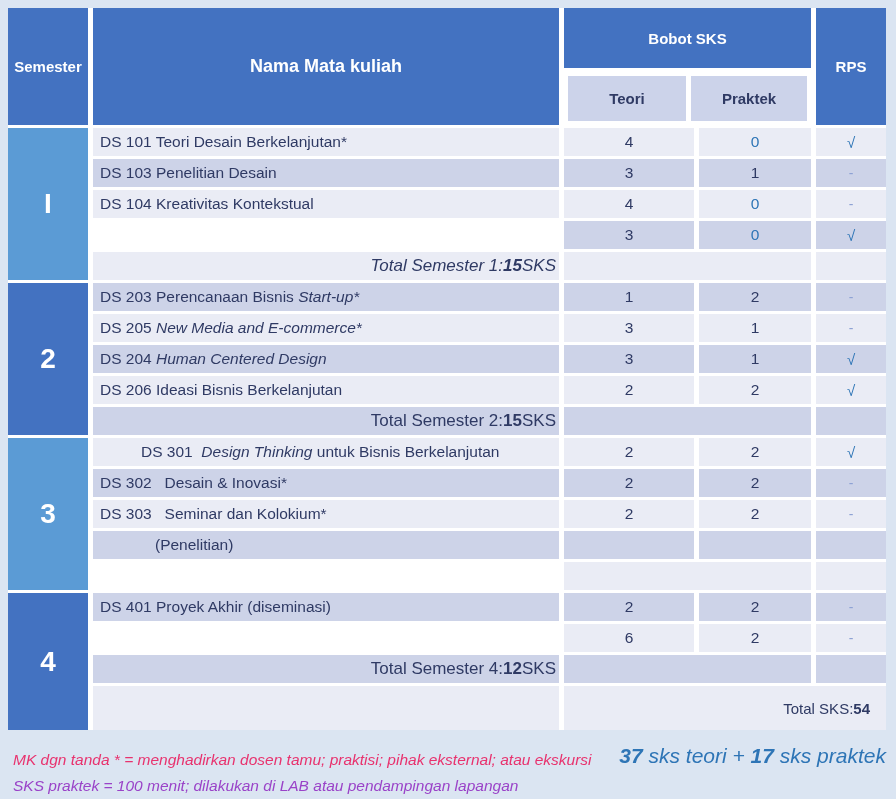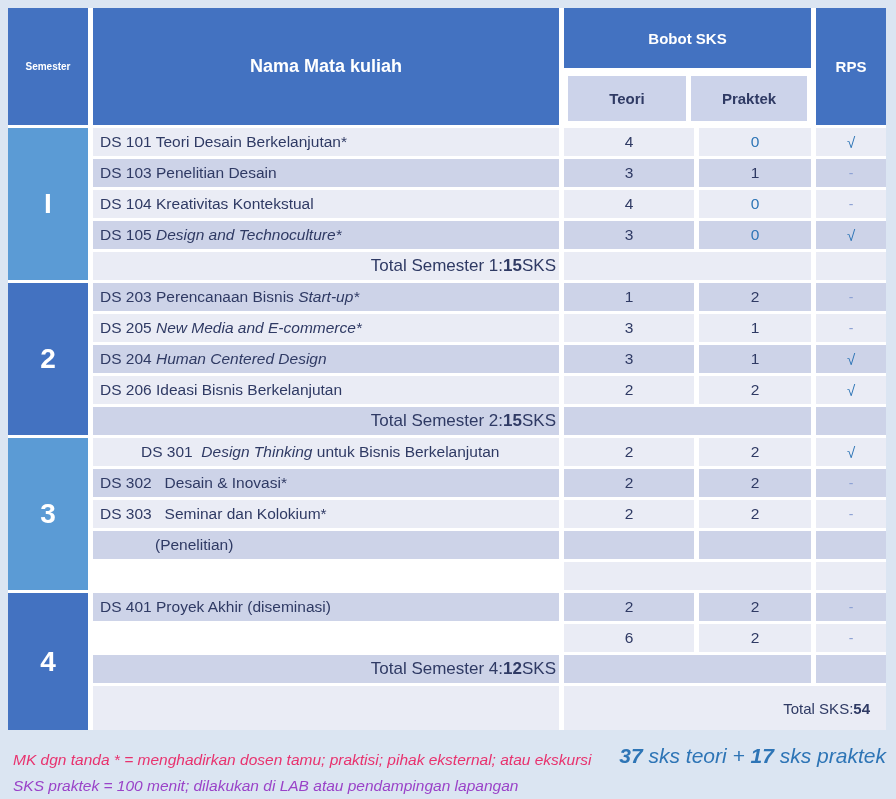--- a/index.html
+++ b/index.html
@@ -35,7 +35,7 @@
   }
   .hcell{display:flex;align-items:center;justify-content:center;
     background:var(--header-blue);color:#fff;font-weight:bold;}
-  .h-sem{grid-column:1;grid-row:1;font-size:10px;}
+  .h-sem{grid-column:1;grid-row:1;font-size:15px;}
   .h-nama{grid-column:2;grid-row:1;font-size:18px;}
   .h-rps{grid-column:5;grid-row:1;font-size:15px;}
   .h-group{grid-column:3 / span 2;grid-row:1;display:flex;flex-direction:column;background:#fff;}

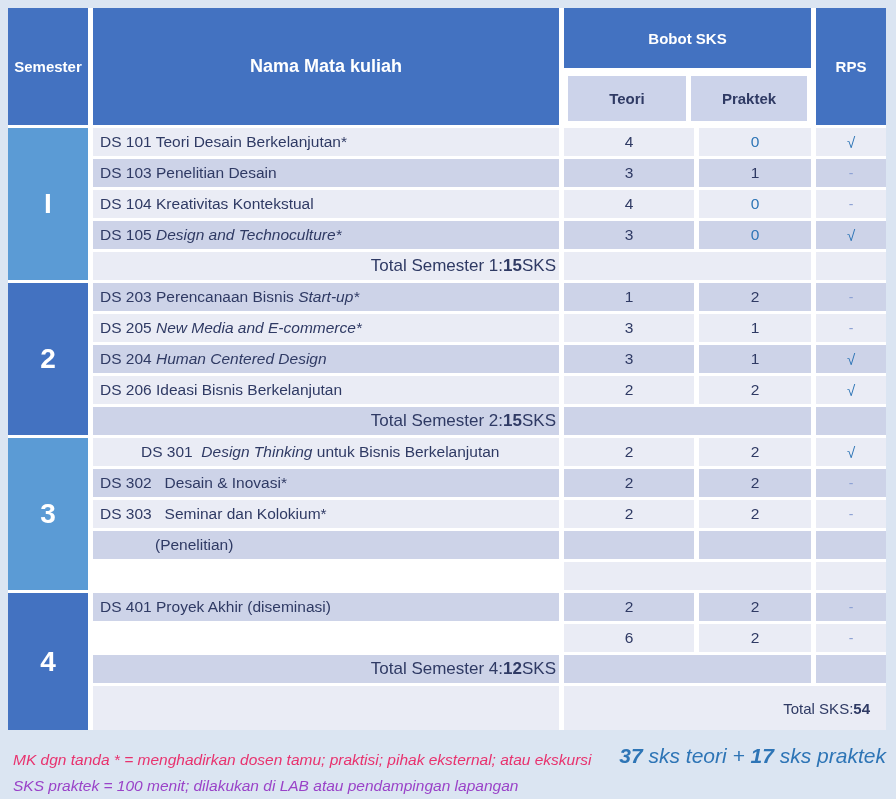--- a/index.html
+++ b/index.html
@@ -108,10 +108,6 @@
     <div class="cell cell-num band-light" style="grid-area: 4 / 3;">4</div>
     <div class="cell cell-num band-light num-accent" style="grid-area: 4 / 4;">0</div>
     <div class="cell cell-num band-light rps-dash" style="grid-area: 4 / 5;">-</div>
-    <div class="cell cell-name band-dark" style="grid-area: 5 / 2;">
-      <span>DS 105 </span>
-      <span class="it">Design and Technoculture*</span>
-    </div>
     <div class="cell cell-num band-dark" style="grid-area: 5 / 3;">3</div>
     <div class="cell cell-num band-dark num-accent" style="grid-area: 5 / 4;">0</div>
     <div class="cell cell-num band-dark rps-check" style="grid-area: 5 / 5;">√</div>

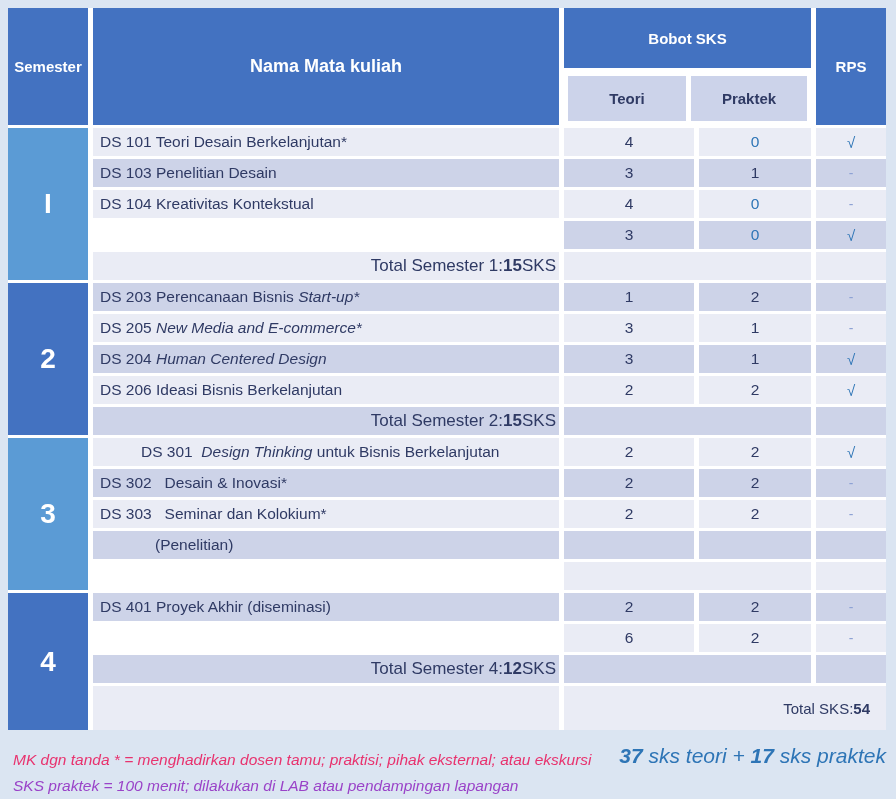--- a/index.html
+++ b/index.html
@@ -111,7 +111,7 @@
     <div class="cell cell-num band-dark" style="grid-area: 5 / 3;">3</div>
     <div class="cell cell-num band-dark num-accent" style="grid-area: 5 / 4;">0</div>
     <div class="cell cell-num band-dark rps-check" style="grid-area: 5 / 5;">√</div>
-    <div class="cell cell-total band-light" style="grid-area: 6 / 2;">Total Semester 1: <b>15</b> SKS</div>
+    <div class="cell cell-total band-light" style="grid-area: 6 / 2; font-style: italic;">Total Semester 1: <b>15</b> SKS</div>
     <div class="cell band-light" style="grid-area: 6 / 3 / auto / span 2;"></div>
     <div class="cell band-light" style="grid-area: 6 / 5;"></div>
     <div class="cell cell-name band-dark" style="grid-area: 7 / 2;">

